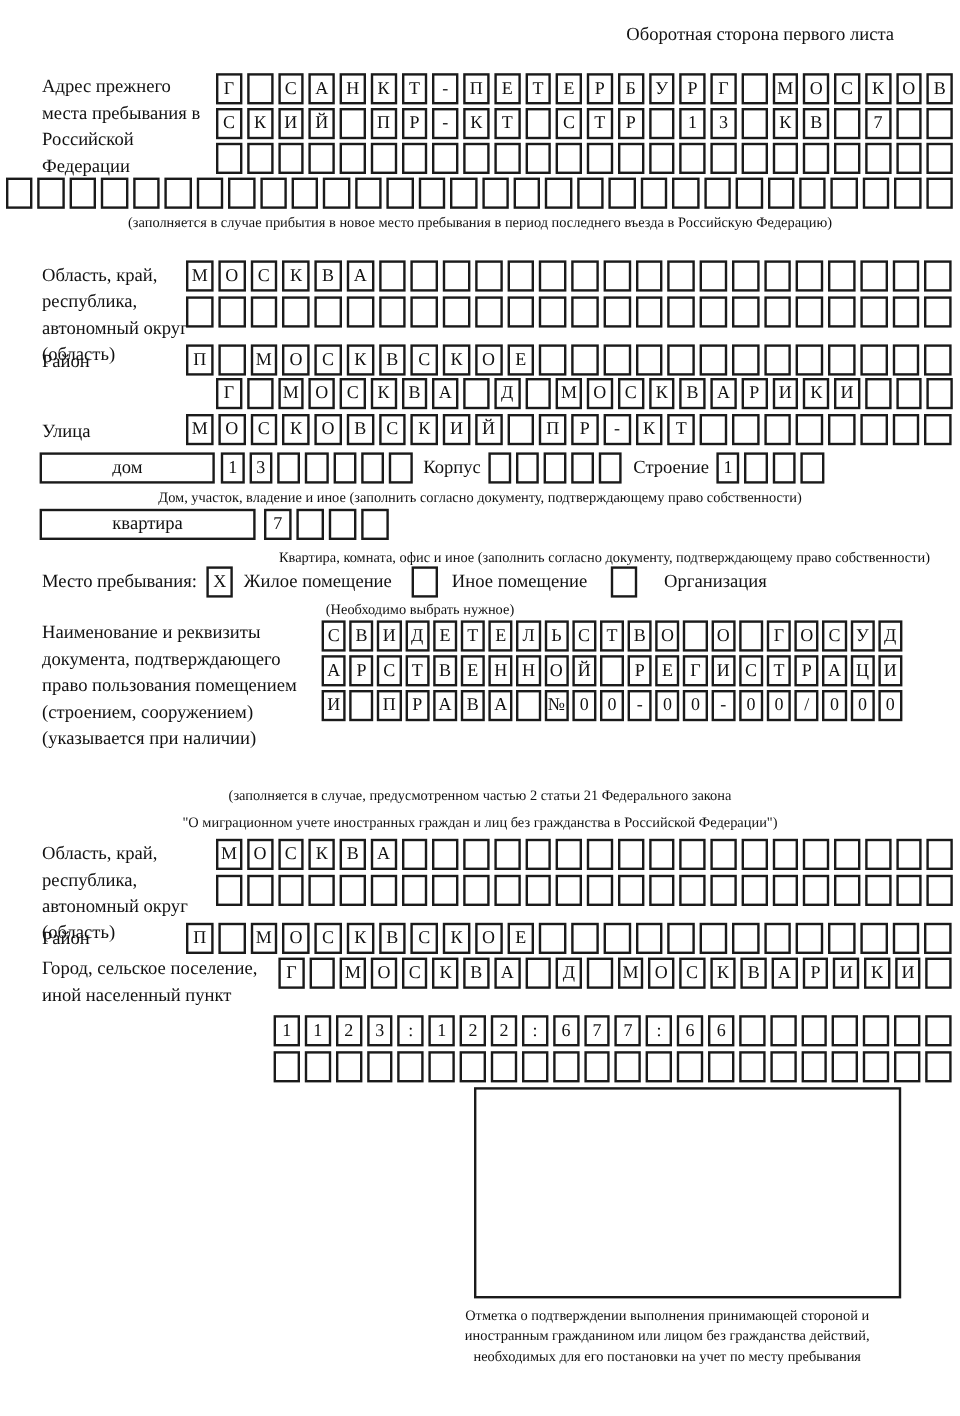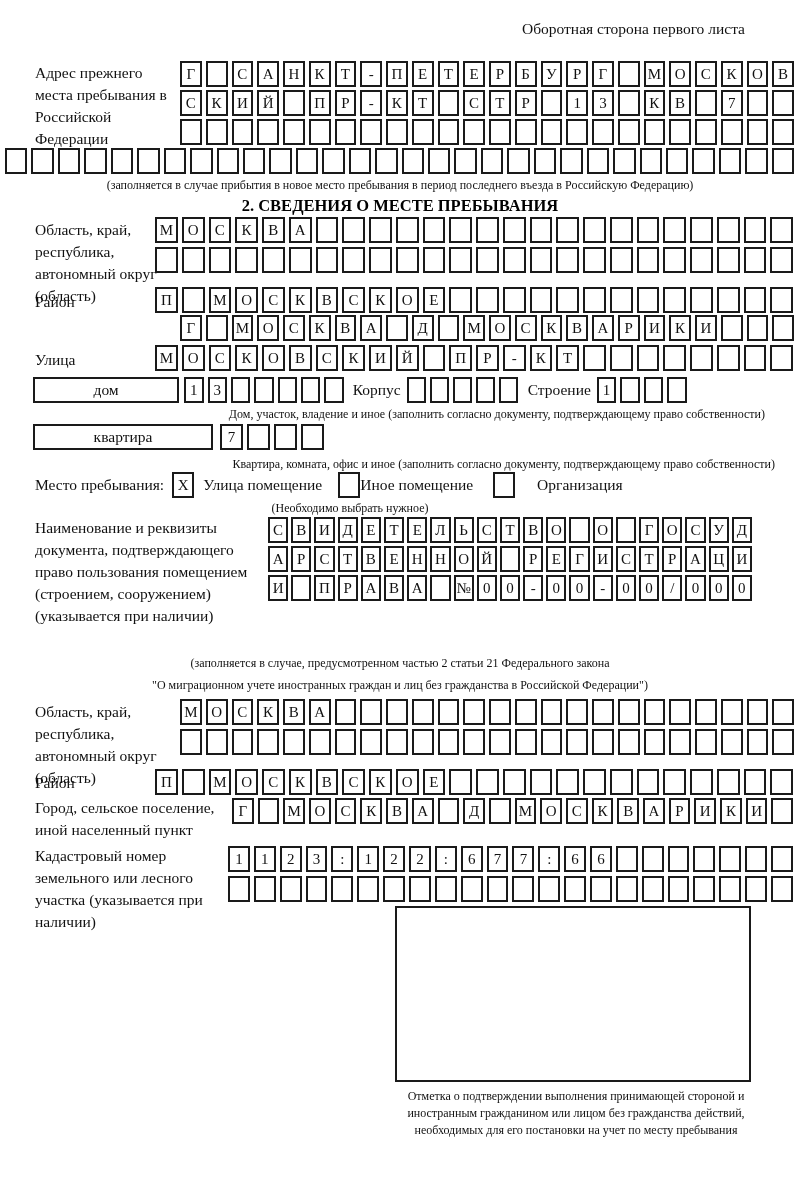--- a/index.html
+++ b/index.html
@@ -157,7 +157,6 @@
     </div>
   <div class="abs caption" style="left:0;top:177px;width:800px;">(заполняется в случае прибытия в новое место пребывания в период последнего въезда в Российскую Федерацию)</div>
 
-  <div class="abs title" style="left:0;top:196px;width:800px;">2. СВЕДЕНИЯ О МЕСТЕ ПРЕБЫВАНИЯ</div>
 
   <div class="abs label" style="left:35px;top:219px;width:122px;">Область, край, республика, автономный округ (область)</div>
   <div class="abs cells-col" style="left:155px;top:217px;width:638px;gap:4px;">

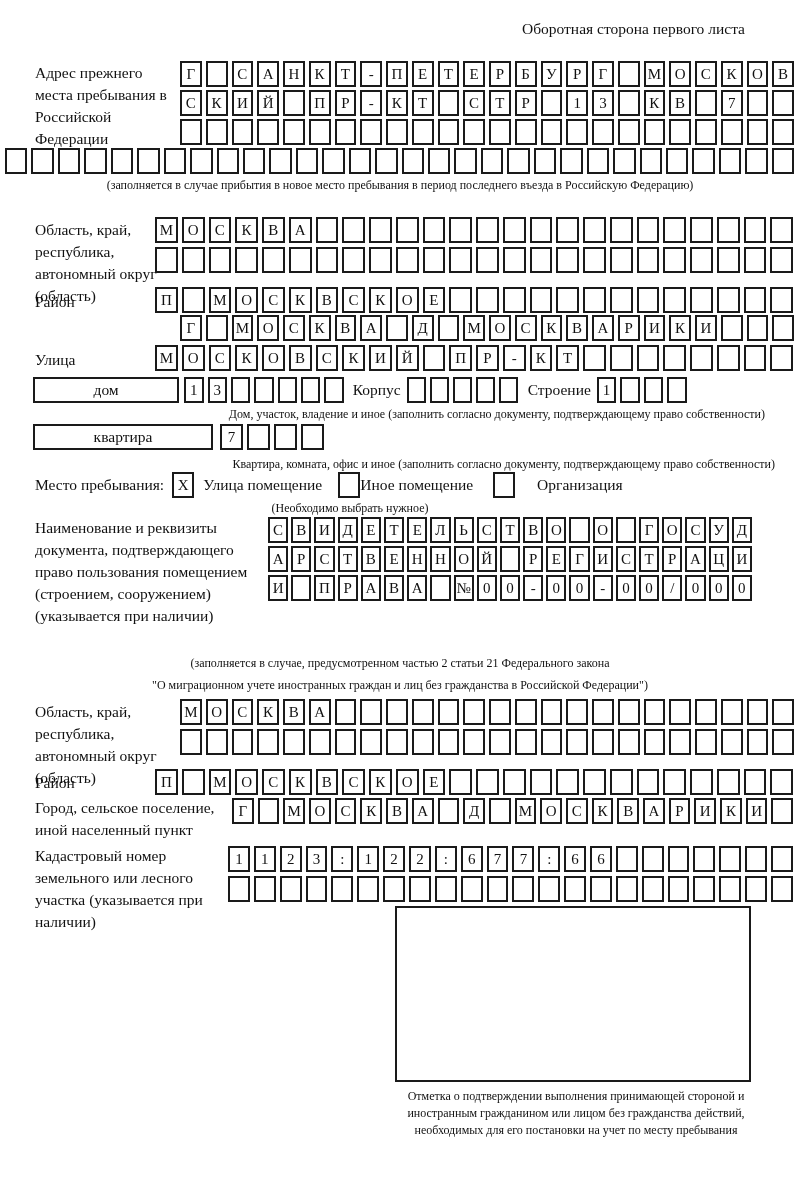--- a/index.html
+++ b/index.html
@@ -324,7 +324,7 @@
         <span class="cell"></span>
       </div>
   </div>
-  <div class="abs caption" style="left:35px;top:406px;width:730px;text-align:right;">Дом, участок, владение и иное (заполнить согласно документу, подтверждающему право собственности)</div>
+  <div class="abs caption" style="left:35px;top:406px;width:730px;text-align:center;">Дом, участок, владение и иное (заполнить согласно документу, подтверждающему право собственности)</div>
 
   <div class="abs inline-row" style="left:33px;top:424px;">
     <div class="named-box" style="width:180px;">квартира</div>

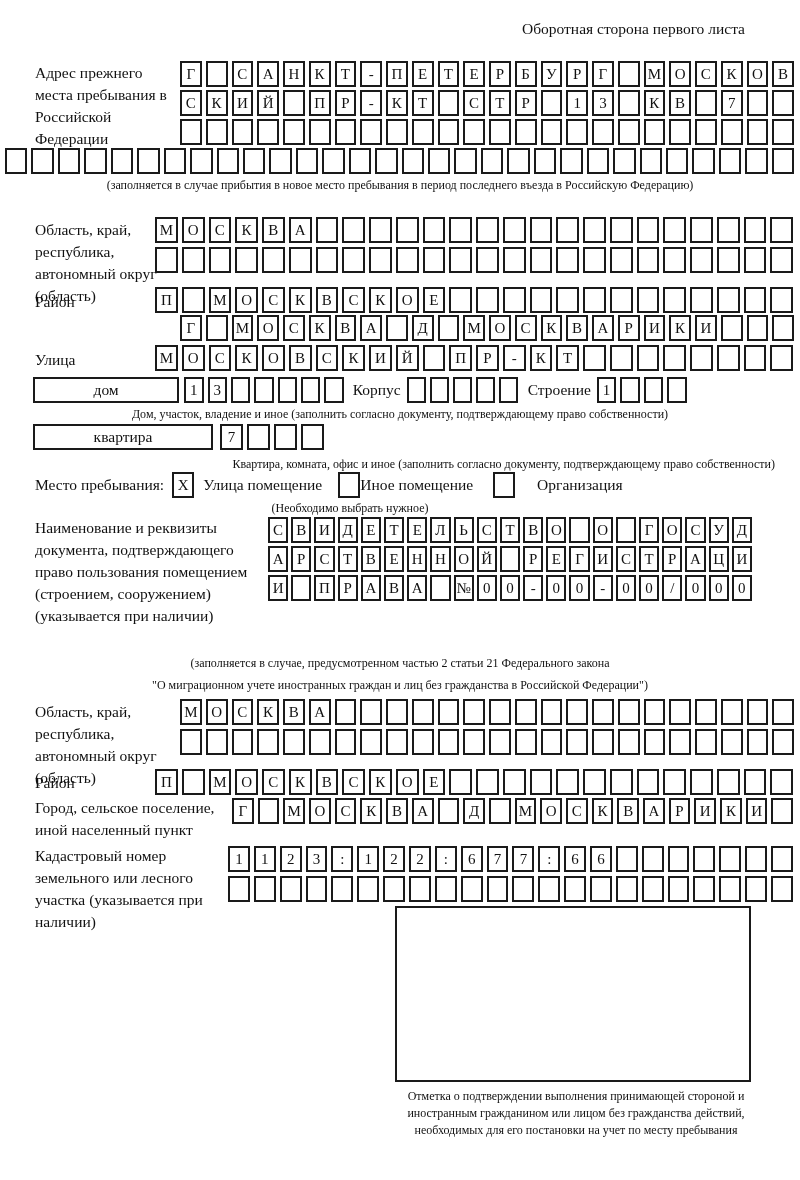--- a/index.html
+++ b/index.html
@@ -340,7 +340,7 @@
   <div class="abs inline-row" style="left:35px;top:472px;">
     <span class="label">Место пребывания:</span>
     <span class="checkbox" style="margin-left:8px;">X</span>
-    <span class="label" style="margin-left:9px;">Улица помещение</span>
+    <span class="label" style="margin-left:9px;">Жилое помещение</span>
     <span class="checkbox" style="margin-left:16px;"></span>
     <span class="label" style="">Иное помещение</span>
     <span class="checkbox" style="margin-left:20px;"></span>

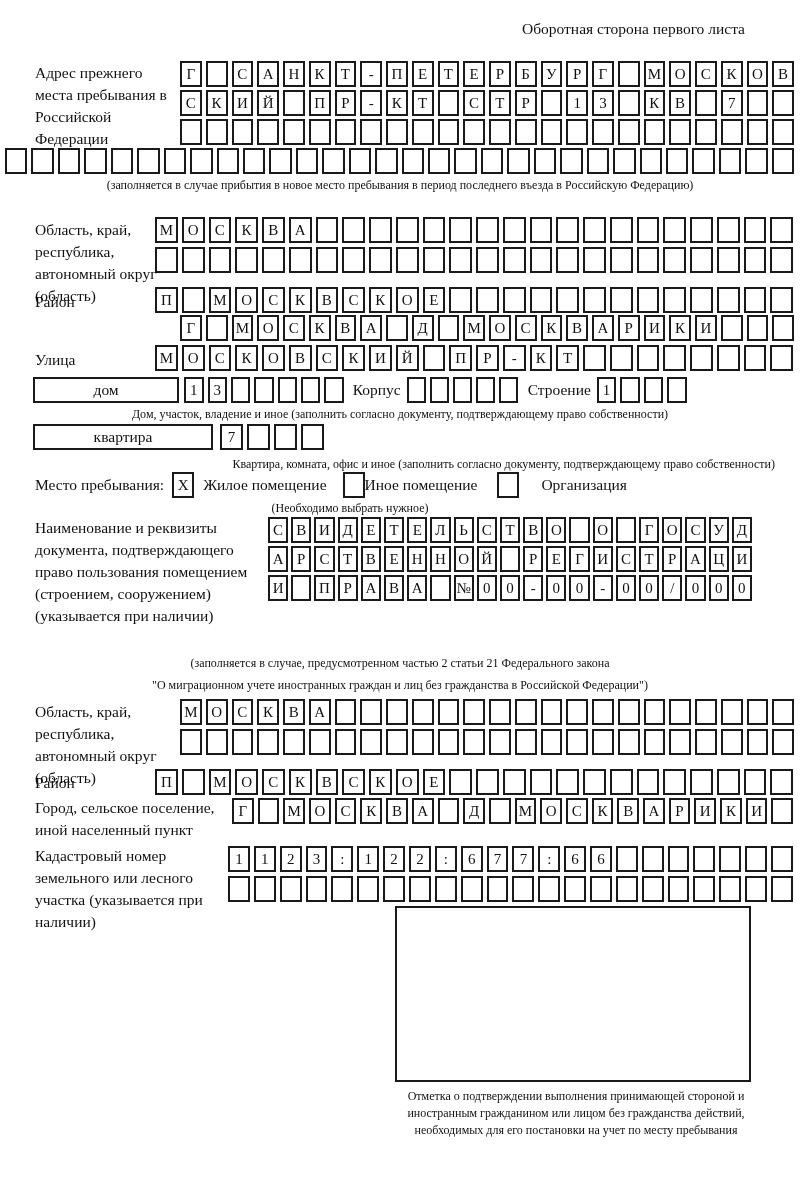--- a/index.html
+++ b/index.html
@@ -342,7 +342,7 @@
     <span class="checkbox" style="margin-left:8px;">X</span>
     <span class="label" style="margin-left:9px;">Жилое помещение</span>
     <span class="checkbox" style="margin-left:16px;"></span>
-    <span class="label" style="">Иное помещение</span>
+    <span class="label" style="margin-left:12px;">Иное помещение</span>
     <span class="checkbox" style="margin-left:20px;"></span>
     <span class="label" style="margin-left:22px;">Организация</span>
   </div>

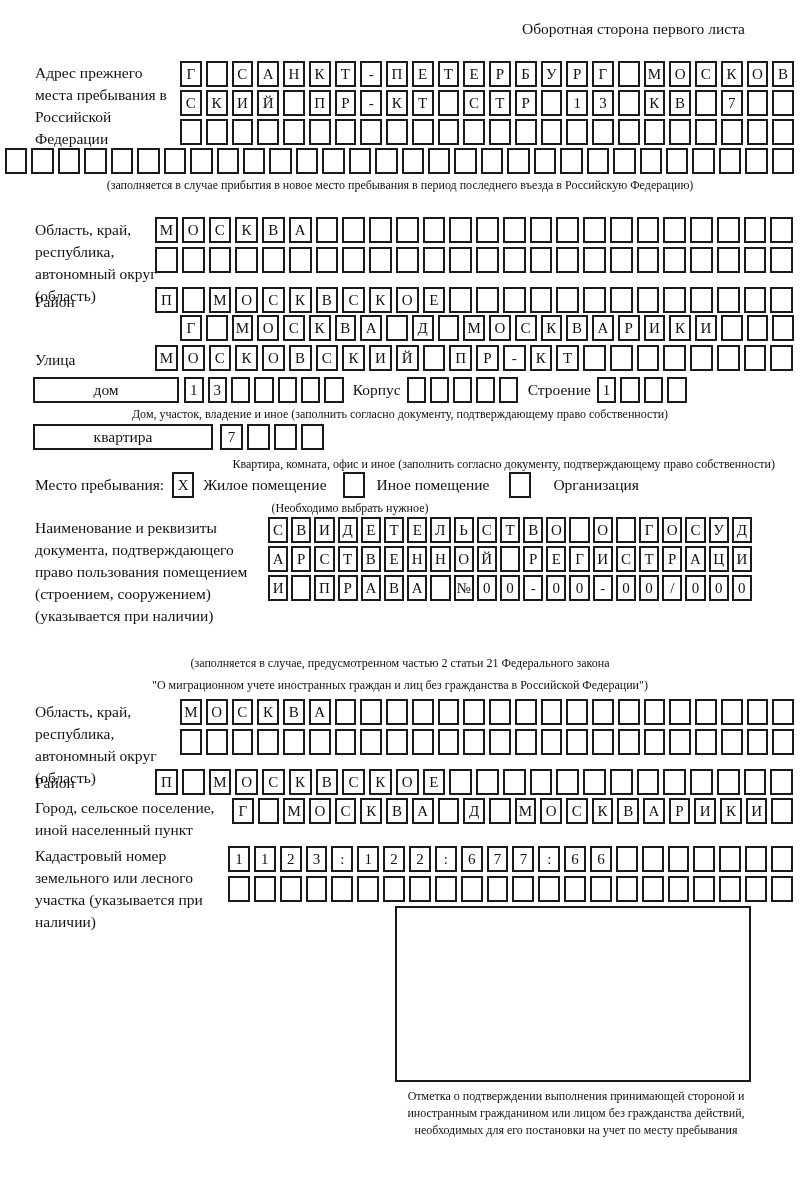--- a/index.html
+++ b/index.html
@@ -534,7 +534,6 @@
       <span class="cell"></span>
     </div>
 
-  <div class="abs label" style="left:35px;top:845px;width:190px;">Кадастровый номер земельного или лесного участка (указывается при наличии)</div>
   <div class="abs cells-col" style="left:228px;top:846px;width:565px;gap:4px;">
     <div class="cells">
         <span class="cell">1</span>

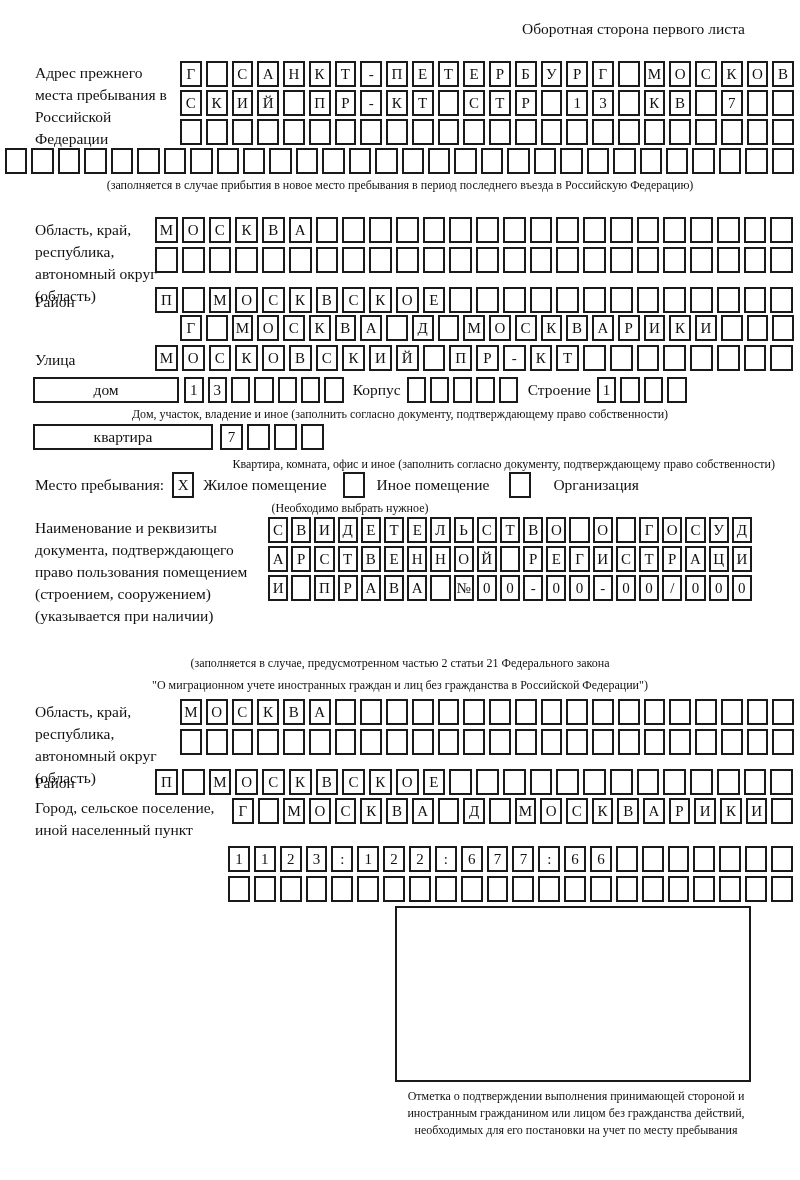--- a/index.html
+++ b/index.html
@@ -586,7 +586,7 @@
   </div>
 
   <div class="abs mark-box" style="left:395px;top:906px;width:356px;height:176px;"></div>
-  <div class="abs caption" style="left:383px;top:1088px;width:386px;">Отметка о подтверждении выполнения принимающей стороной и иностранным гражданином или лицом без гражданства действий, необходимых для его постановки на учет по месту пребывания</div>
+  <div class="abs caption" style="left:363px;top:1088px;width:386px;">Отметка о подтверждении выполнения принимающей стороной и иностранным гражданином или лицом без гражданства действий, необходимых для его постановки на учет по месту пребывания</div>
 
 </div>
 

